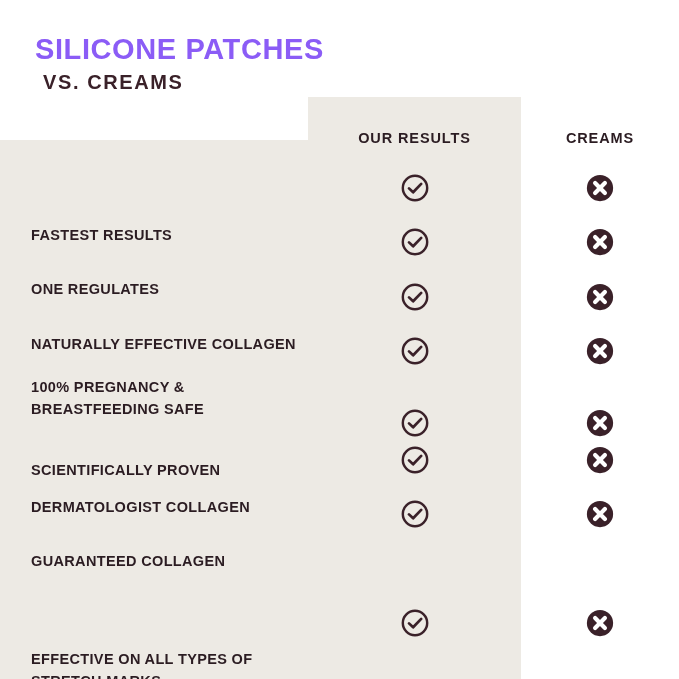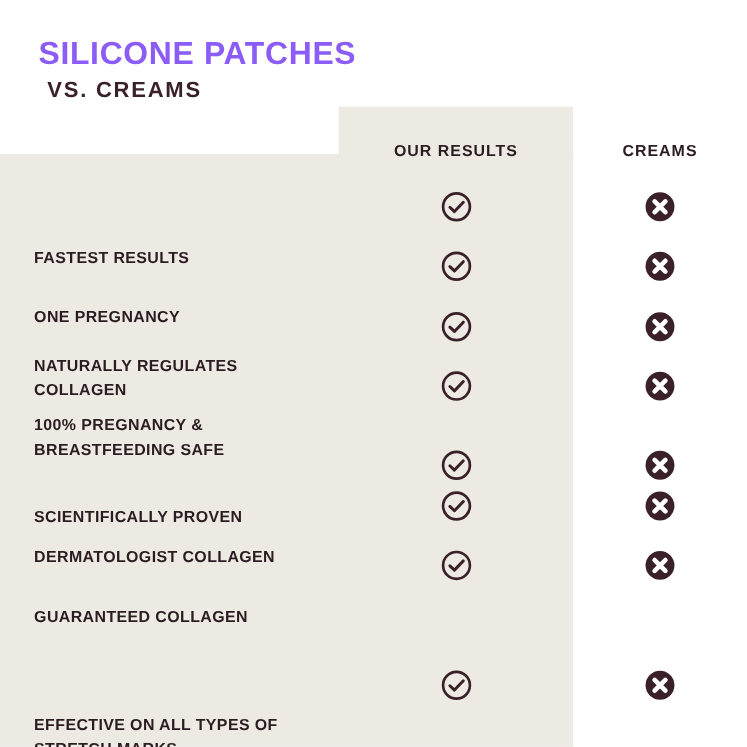--- a/index.html
+++ b/index.html
@@ -154,7 +154,7 @@
         </div>
       </div>
       <div class="row" style="top: 220px;">
-        <div class="row-label">ONE PREGNANCY</div>
+        <div class="row-label">ONE REGULATES</div>
         <div class="cell patches">
           <svg class="icon-check" viewBox="0 0 32 32">
             <circle cx="16" cy="16" r="13" fill="none" stroke="#3A2129" stroke-width="2.6"></circle>

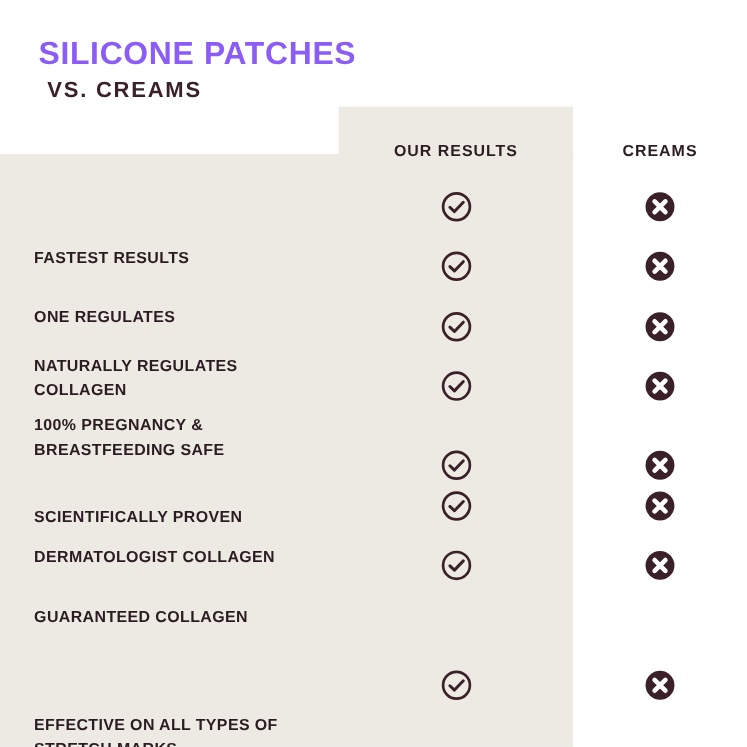--- a/index.html
+++ b/index.html
@@ -169,7 +169,7 @@
         </div>
       </div>
       <div class="row" style="top: 275px;">
-        <div class="row-label">NATURALLY REGULATES COLLAGEN</div>
+        <div class="row-label">NATURALLY EFFECTIVE COLLAGEN</div>
         <div class="cell patches">
           <svg class="icon-check" viewBox="0 0 32 32">
             <circle cx="16" cy="16" r="13" fill="none" stroke="#3A2129" stroke-width="2.6"></circle>

